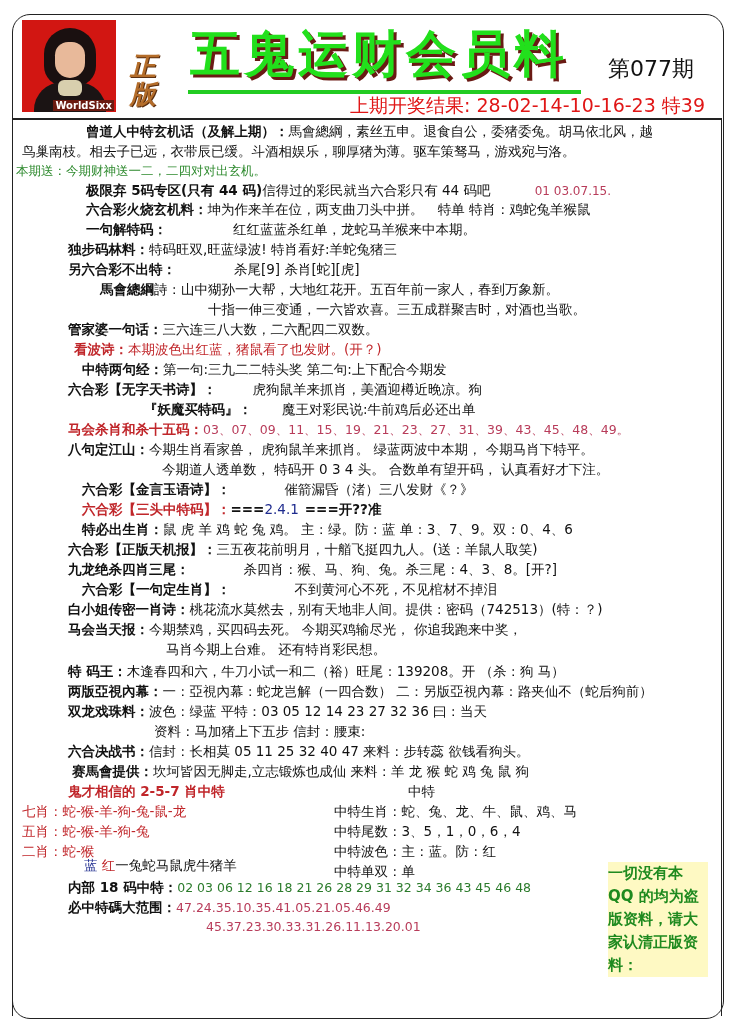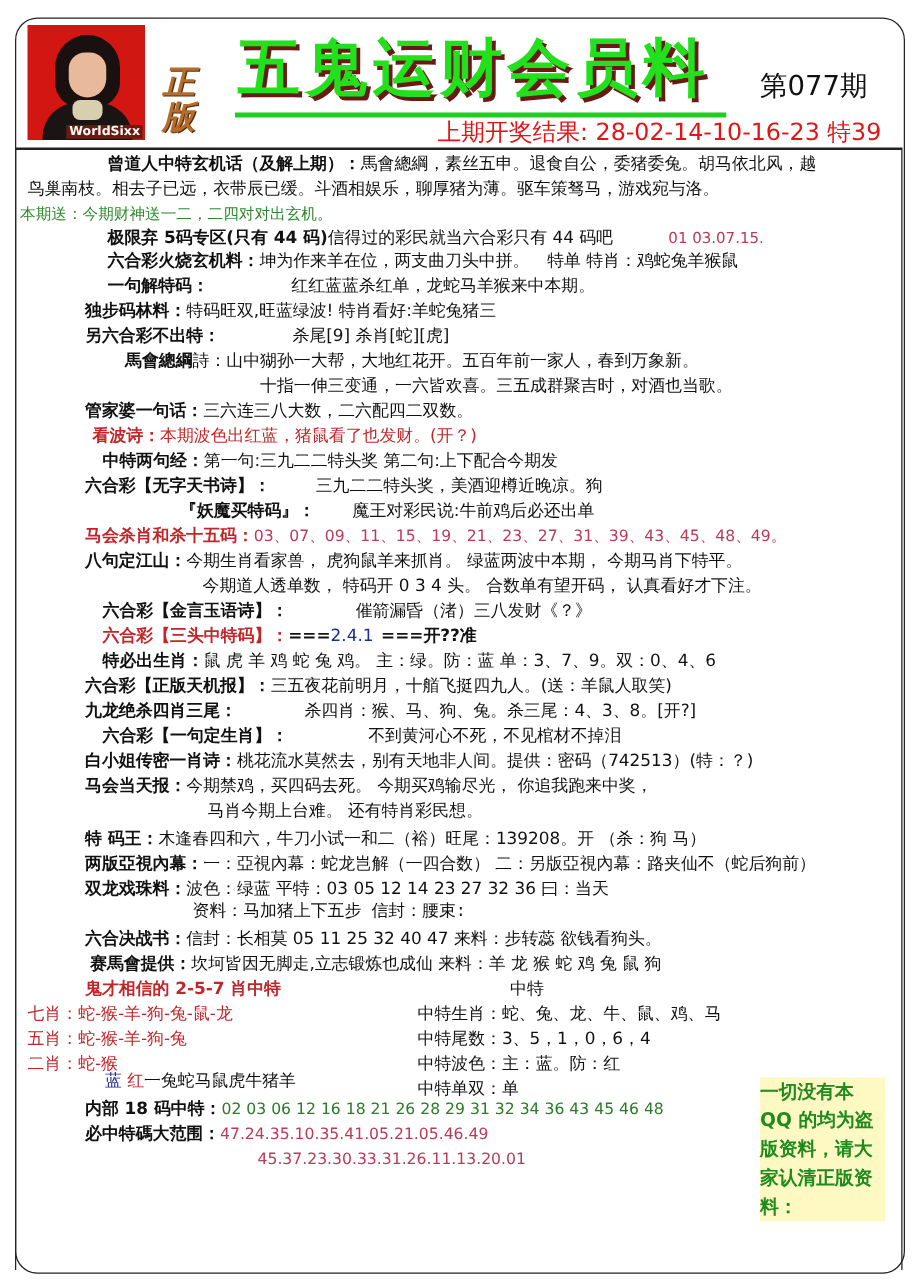--- a/index.html
+++ b/index.html
@@ -98,7 +98,7 @@
   <span class="b">中特两句经：</span><span>第一句:三九二二特头奖   第二句:上下配合今期发</span>
 </div>
 <div class="line" style="left:68px;top:380px;">
-  <span class="b">六合彩【无字天书诗】：</span><span style="margin-left:36px;">三九二二特头奖，美酒迎樽近晚凉。狗</span>
+  <span class="b">六合彩【无字天书诗】：</span><span style="margin-left:36px;">虎狗鼠羊来抓肖，美酒迎樽近晚凉。狗</span>
 </div>
 <div class="line" style="left:144px;top:400px;">
   <span class="b">『妖魔买特码』：</span><span style="margin-left:30px;">魔王对彩民说:牛前鸡后必还出单</span>

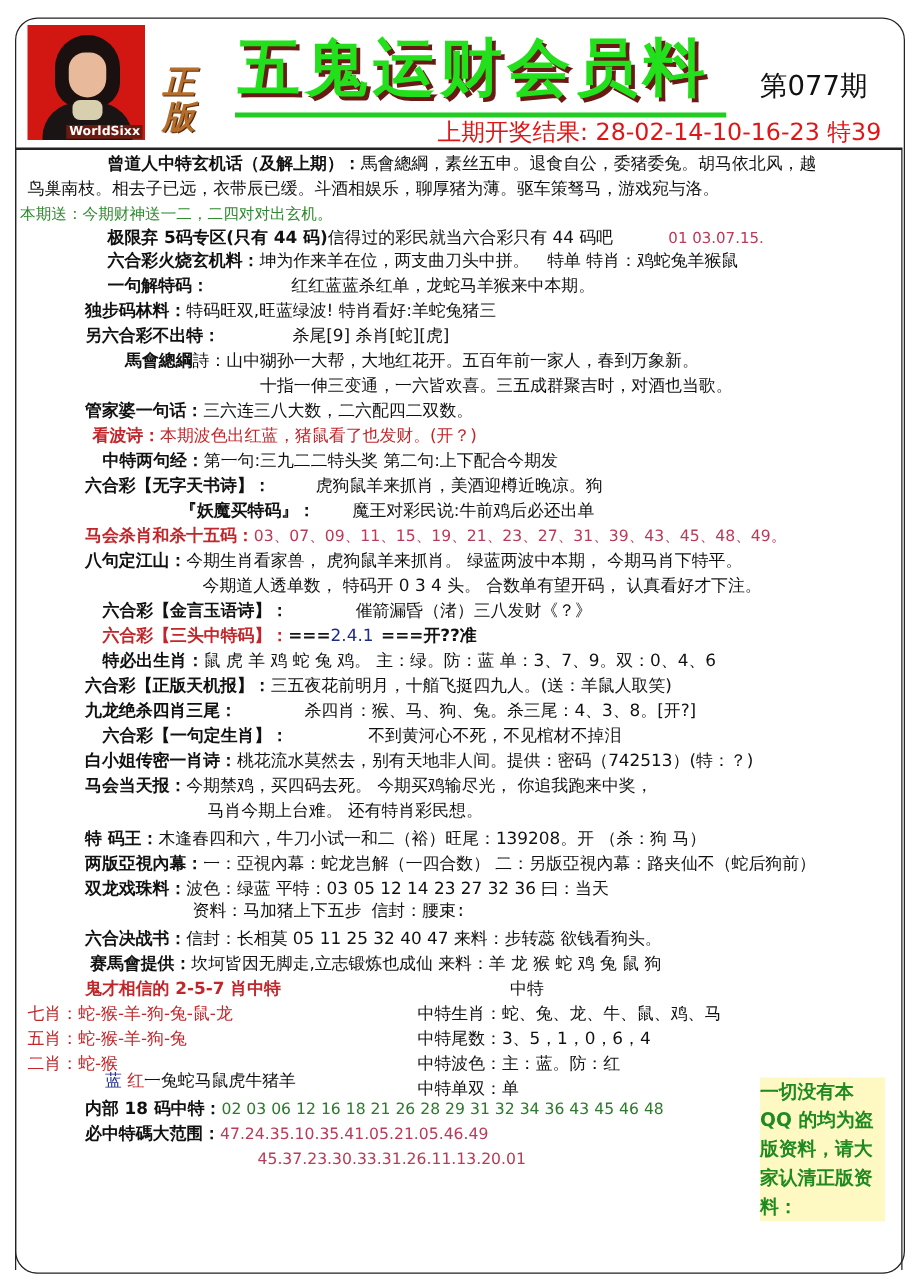--- a/index.html
+++ b/index.html
@@ -144,7 +144,7 @@
 <div class="line" style="left:68px;top:702px;">
   <span class="b">双龙戏珠料：</span><span>波色：绿蓝   平特：03 05 12 14 23 27 32 36   曰：当天</span>
 </div>
-<div class="line" style="left:154px;top:722px;font-family:Liberation Mono, monospace;">资料：马加猪上下五步  信封：腰束:</div>
+<div class="line" style="left:154px;top:722px;">资料：马加猪上下五步  信封：腰束:</div>
 <div class="line" style="left:68px;top:742px;">
   <span class="b">六合决战书：</span><span>信封：长相莫 05 11 25 32 40 47 来料：步转蕊 欲钱看狗头。</span>
 </div>

